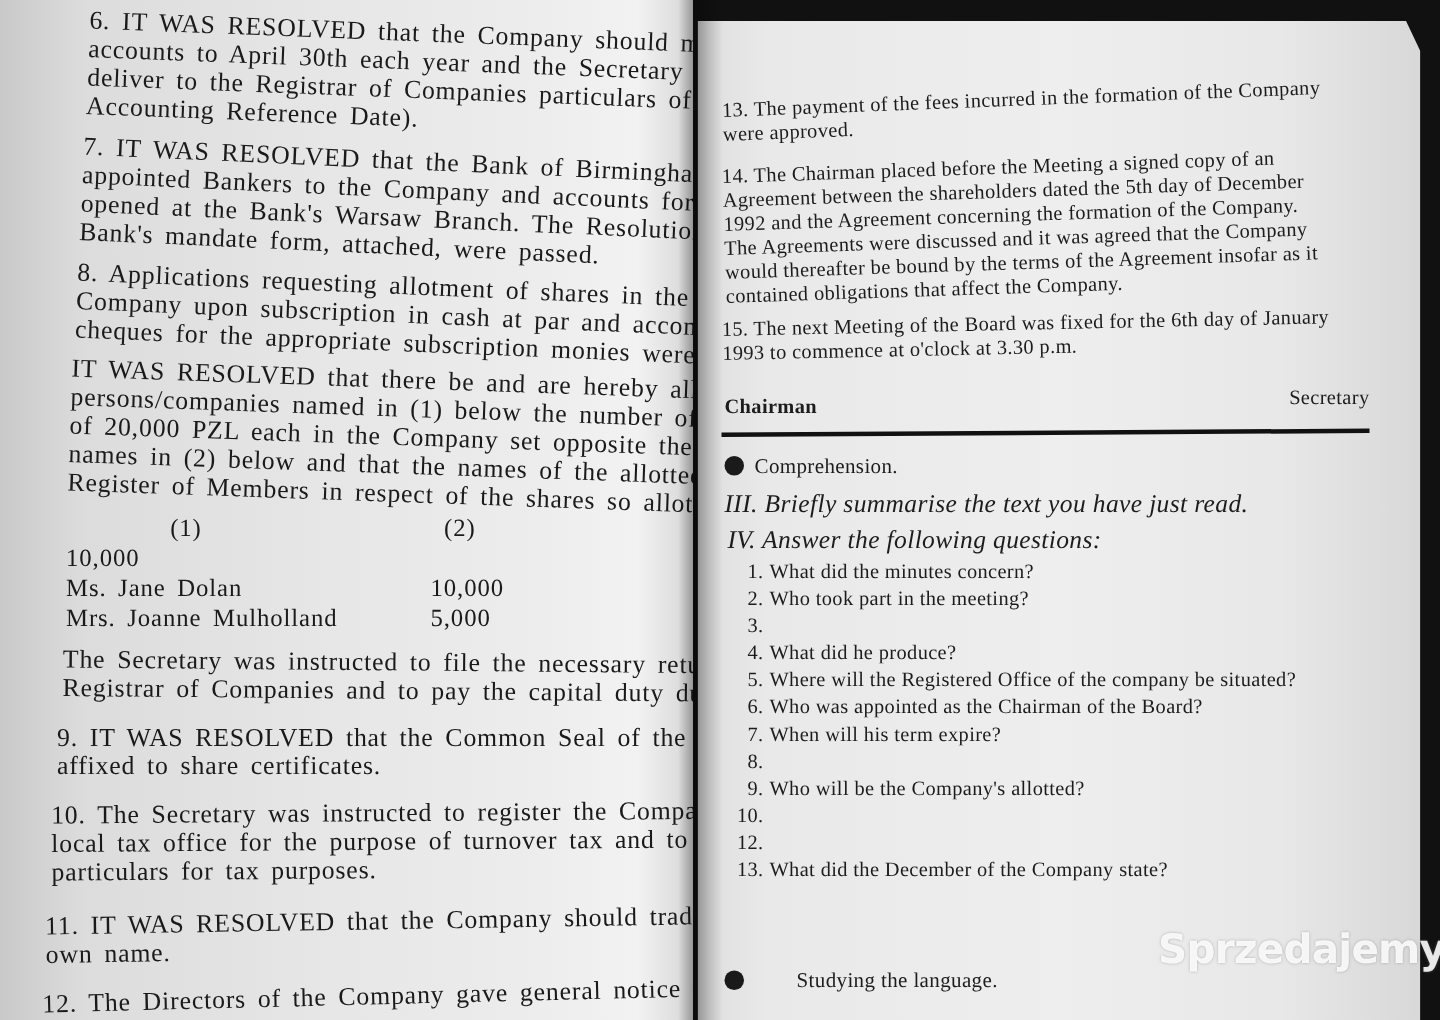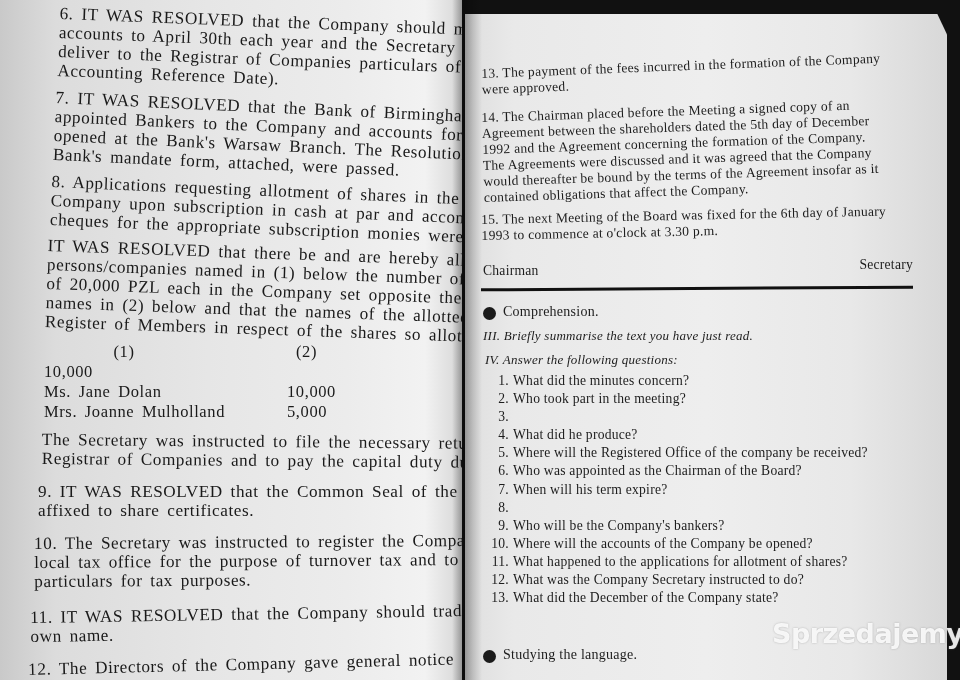--- a/index.html
+++ b/index.html
@@ -259,7 +259,7 @@
       </div>
 
       <div class="sig" style="top:243px;">
-        <span style="margin-top:6px;">Chairman</span>
+        <span style="margin-top:6px;font-weight:bold;">Chairman</span>
         <span>Secretary</span>
       </div>
 

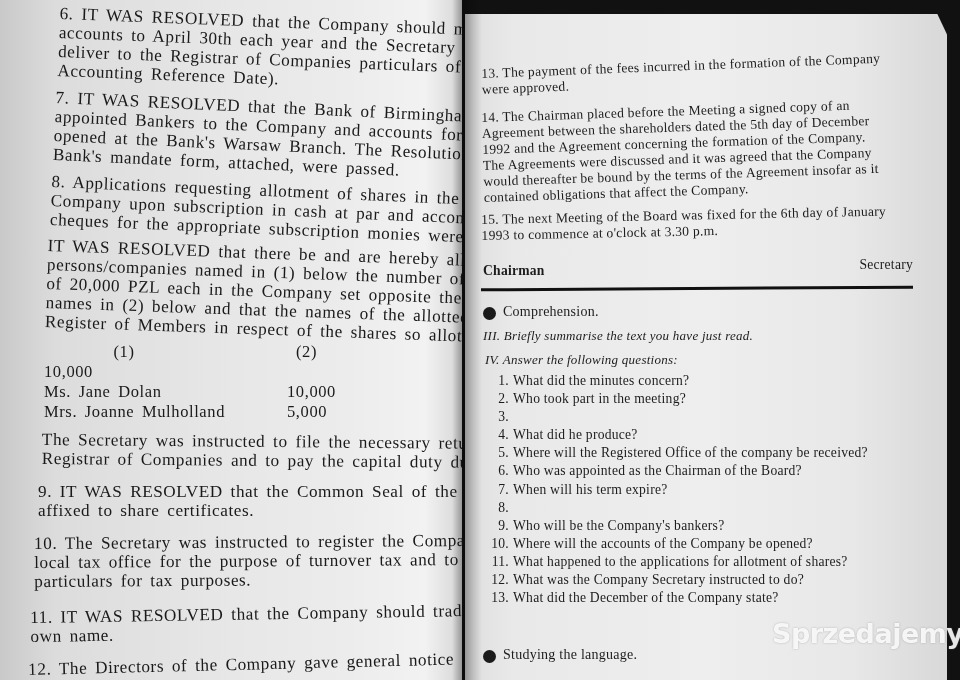--- a/index.html
+++ b/index.html
@@ -111,7 +111,7 @@
       position: absolute;
       left: 2px;
       display: flex;
-      align-items: flex-end;
+      align-items: flex-start;
       font-size: 14px;
     }
     .bullet {

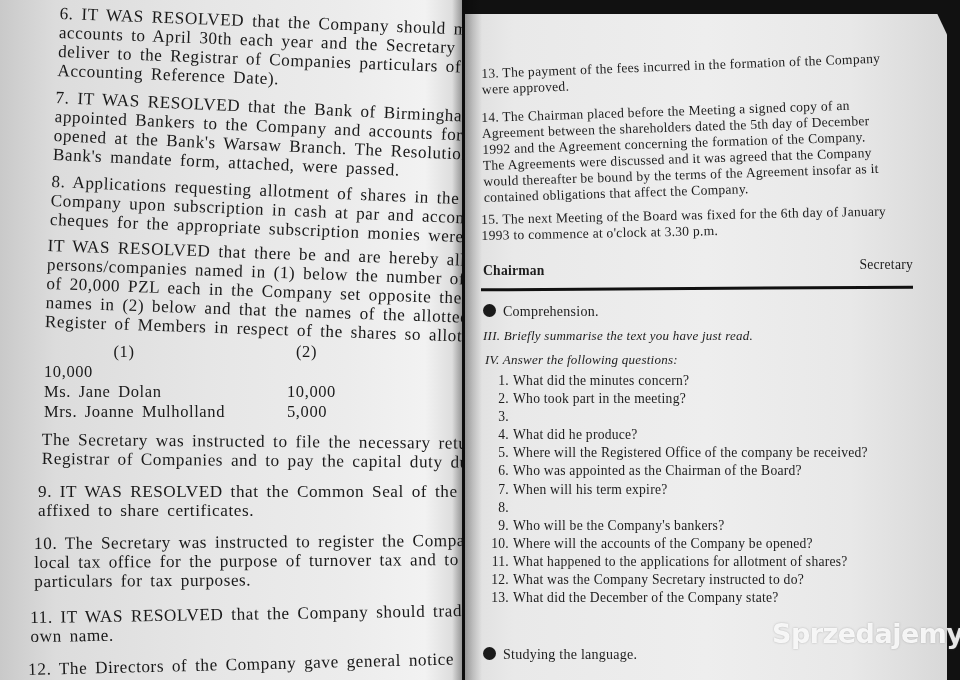--- a/index.html
+++ b/index.html
@@ -126,7 +126,7 @@
       position: absolute;
       left: 2px;
       font-style: italic;
-      font-size: 13px;
+      font-size: 17px;
     }
     .qlist {
       position: absolute;

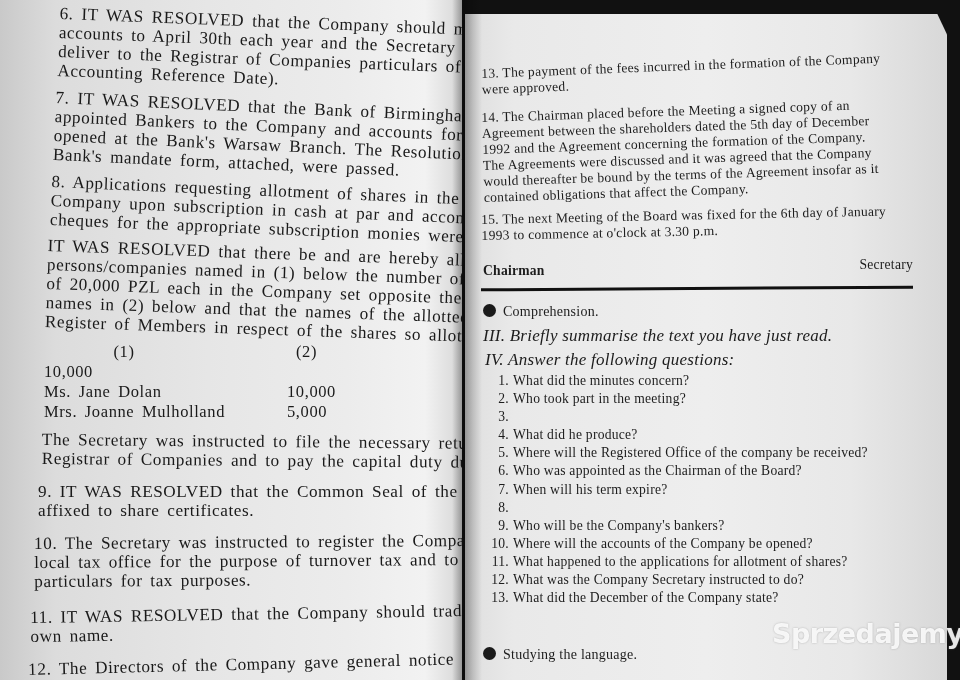--- a/index.html
+++ b/index.html
@@ -291,7 +291,7 @@
           </div>
         <div class="q">
             <span class="qn">5.</span>
-            <span>Where will the Registered Office of the company be received?</span>
+            <span>Where will the Registered Office of the company be situated?</span>
           </div>
         <div class="q">
             <span class="qn">6.</span>

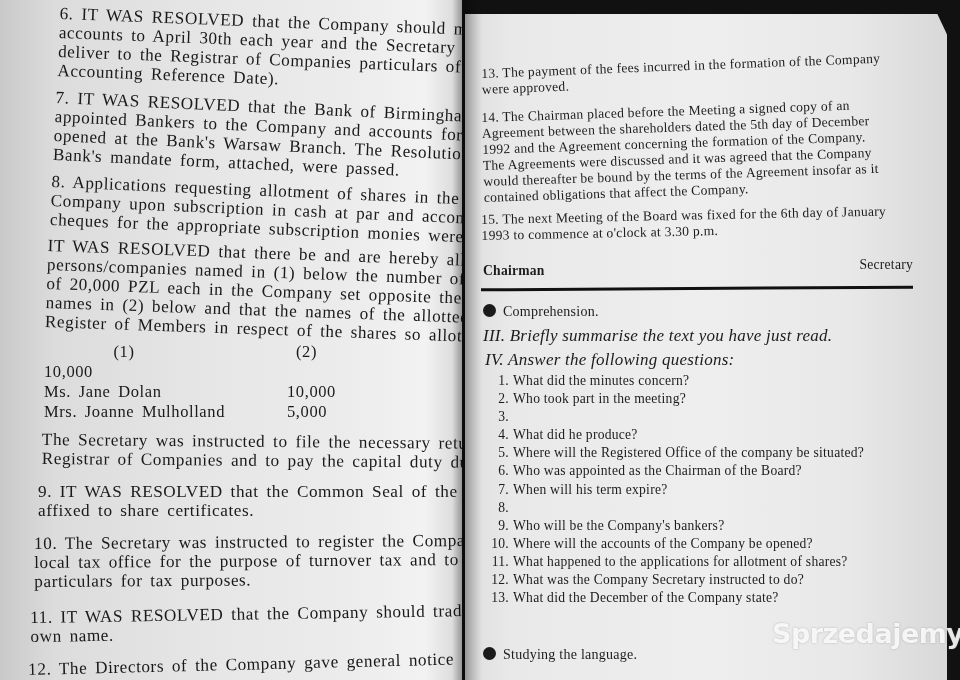--- a/index.html
+++ b/index.html
@@ -306,7 +306,7 @@
           </div>
         <div class="q">
             <span class="qn">9.</span>
-            <span>Who will be the Company's bankers?</span>
+            <span>Who will be the Company's allotted?</span>
           </div>
         <div class="q">
             <span class="qn">10.</span>

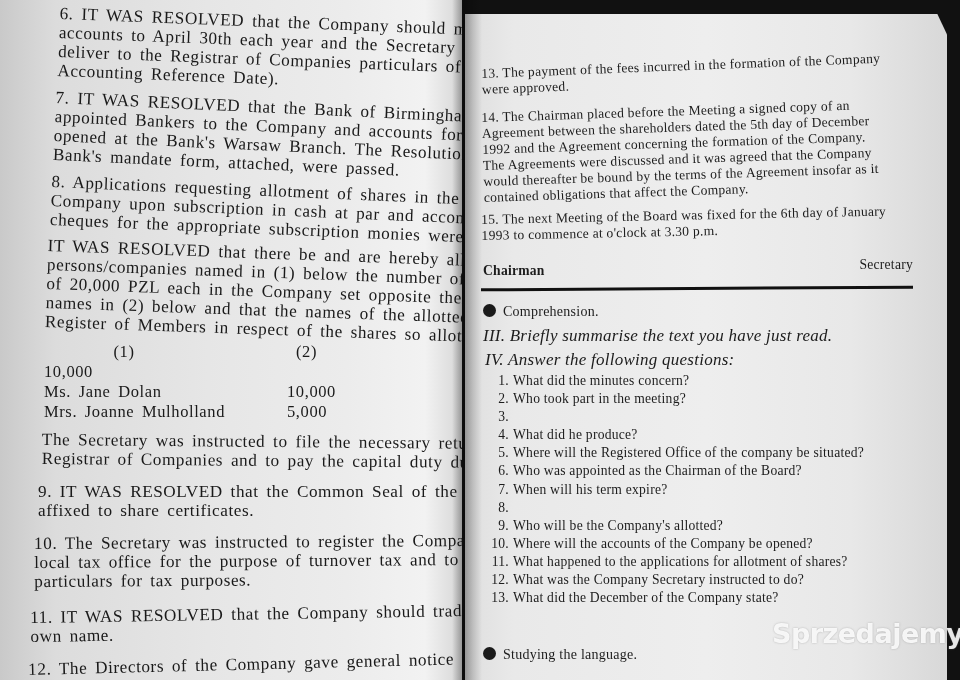--- a/index.html
+++ b/index.html
@@ -310,7 +310,6 @@
           </div>
         <div class="q">
             <span class="qn">10.</span>
-            <span>Where will the accounts of the Company be opened?</span>
           </div>
         <div class="q">
             <span class="qn">11.</span>

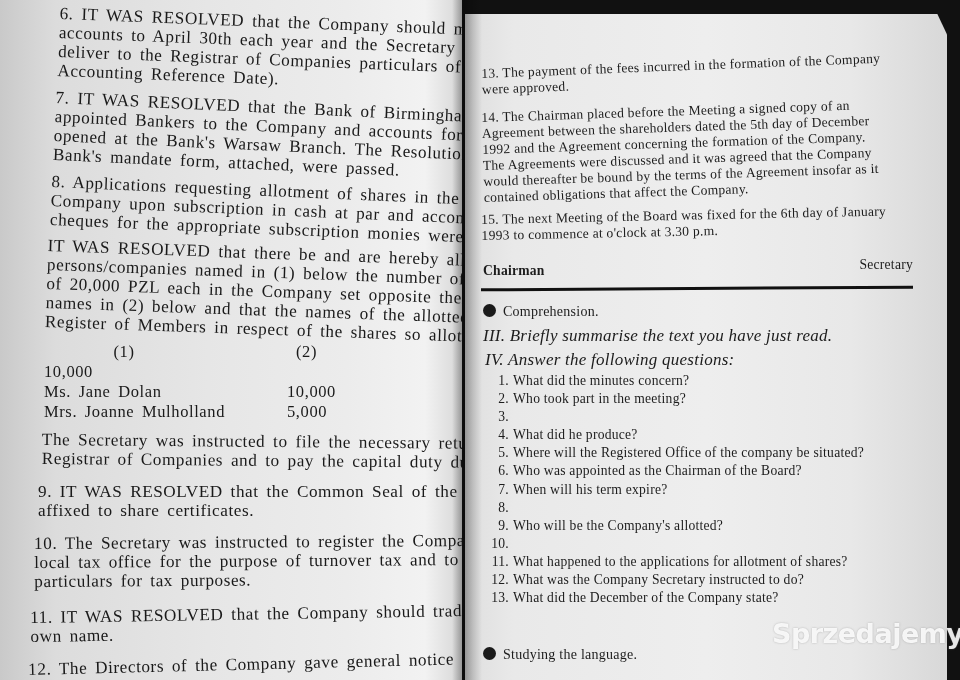--- a/index.html
+++ b/index.html
@@ -312,10 +312,6 @@
             <span class="qn">10.</span>
           </div>
         <div class="q">
-            <span class="qn">11.</span>
-            <span>What happened to the applications for allotment of shares?</span>
-          </div>
-        <div class="q">
             <span class="qn">12.</span>
             <span>What was the Company Secretary instructed to do?</span>
           </div>

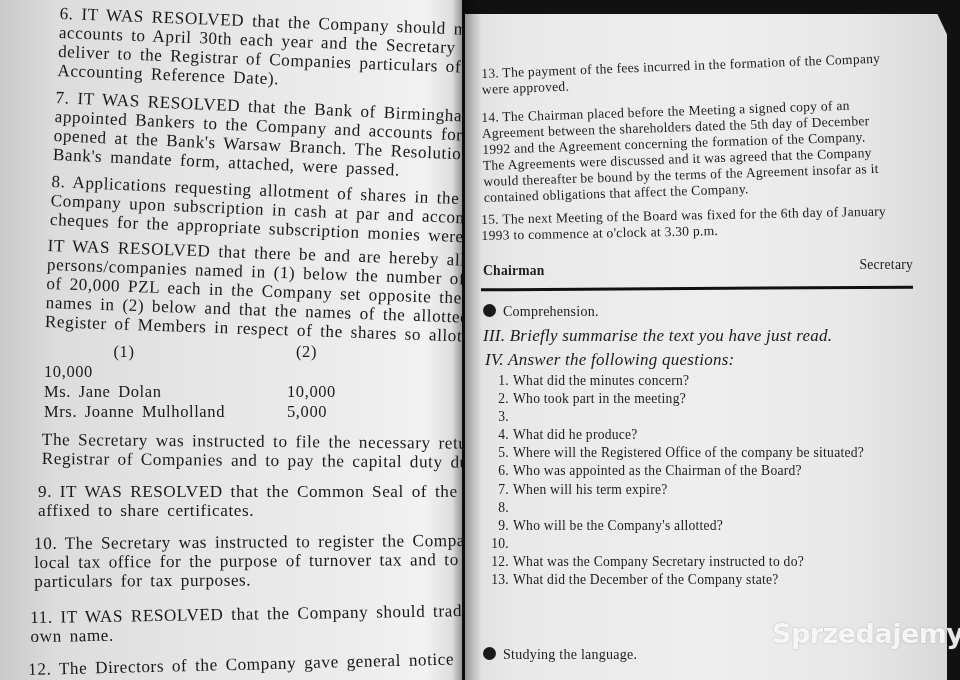--- a/index.html
+++ b/index.html
@@ -313,7 +313,6 @@
           </div>
         <div class="q">
             <span class="qn">12.</span>
-            <span>What was the Company Secretary instructed to do?</span>
           </div>
         <div class="q">
             <span class="qn">13.</span>

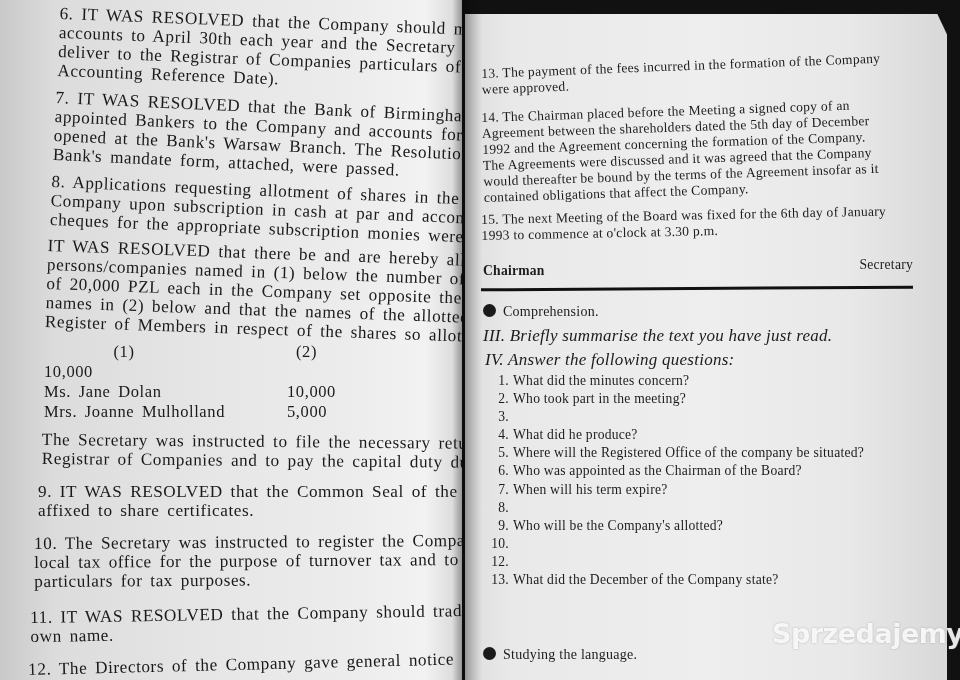--- a/index.html
+++ b/index.html
@@ -320,7 +320,7 @@
           </div>
       </div>
 
-      <div class="section" style="top:633px;">
+      <div class="section" style="top:633px;gap:28px;">
         <span class="bullet"></span>
         <span>Studying the language.</span>
       </div>

